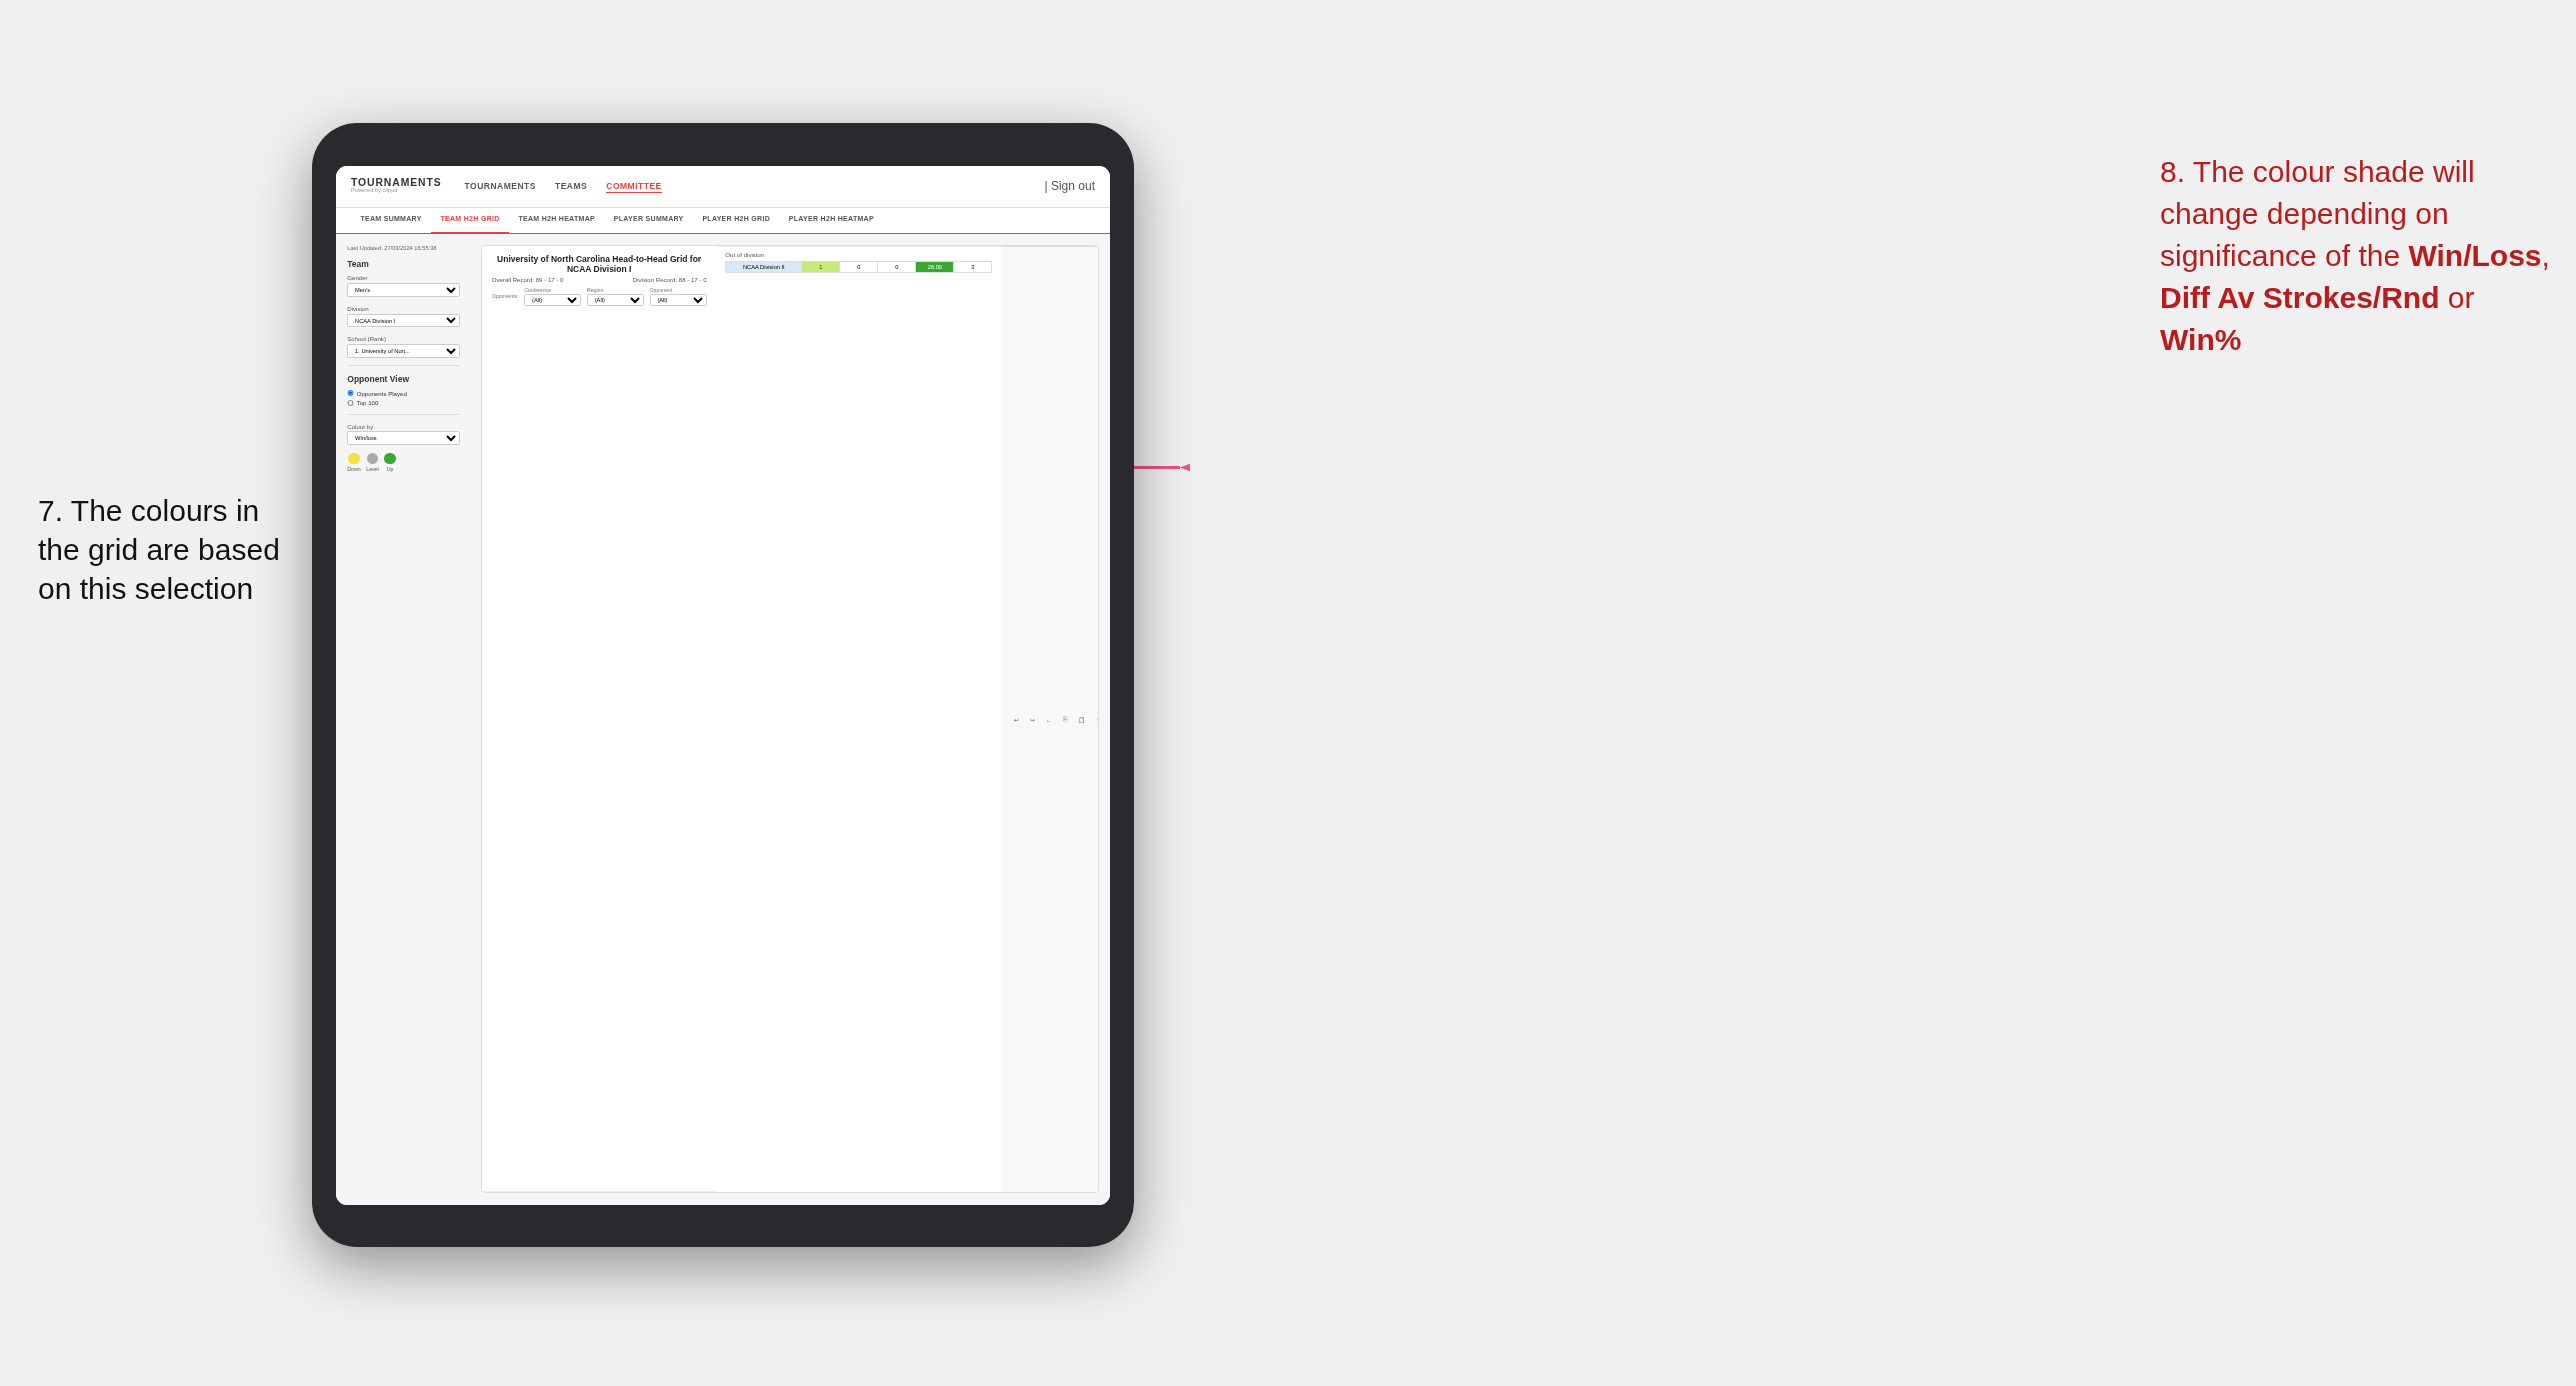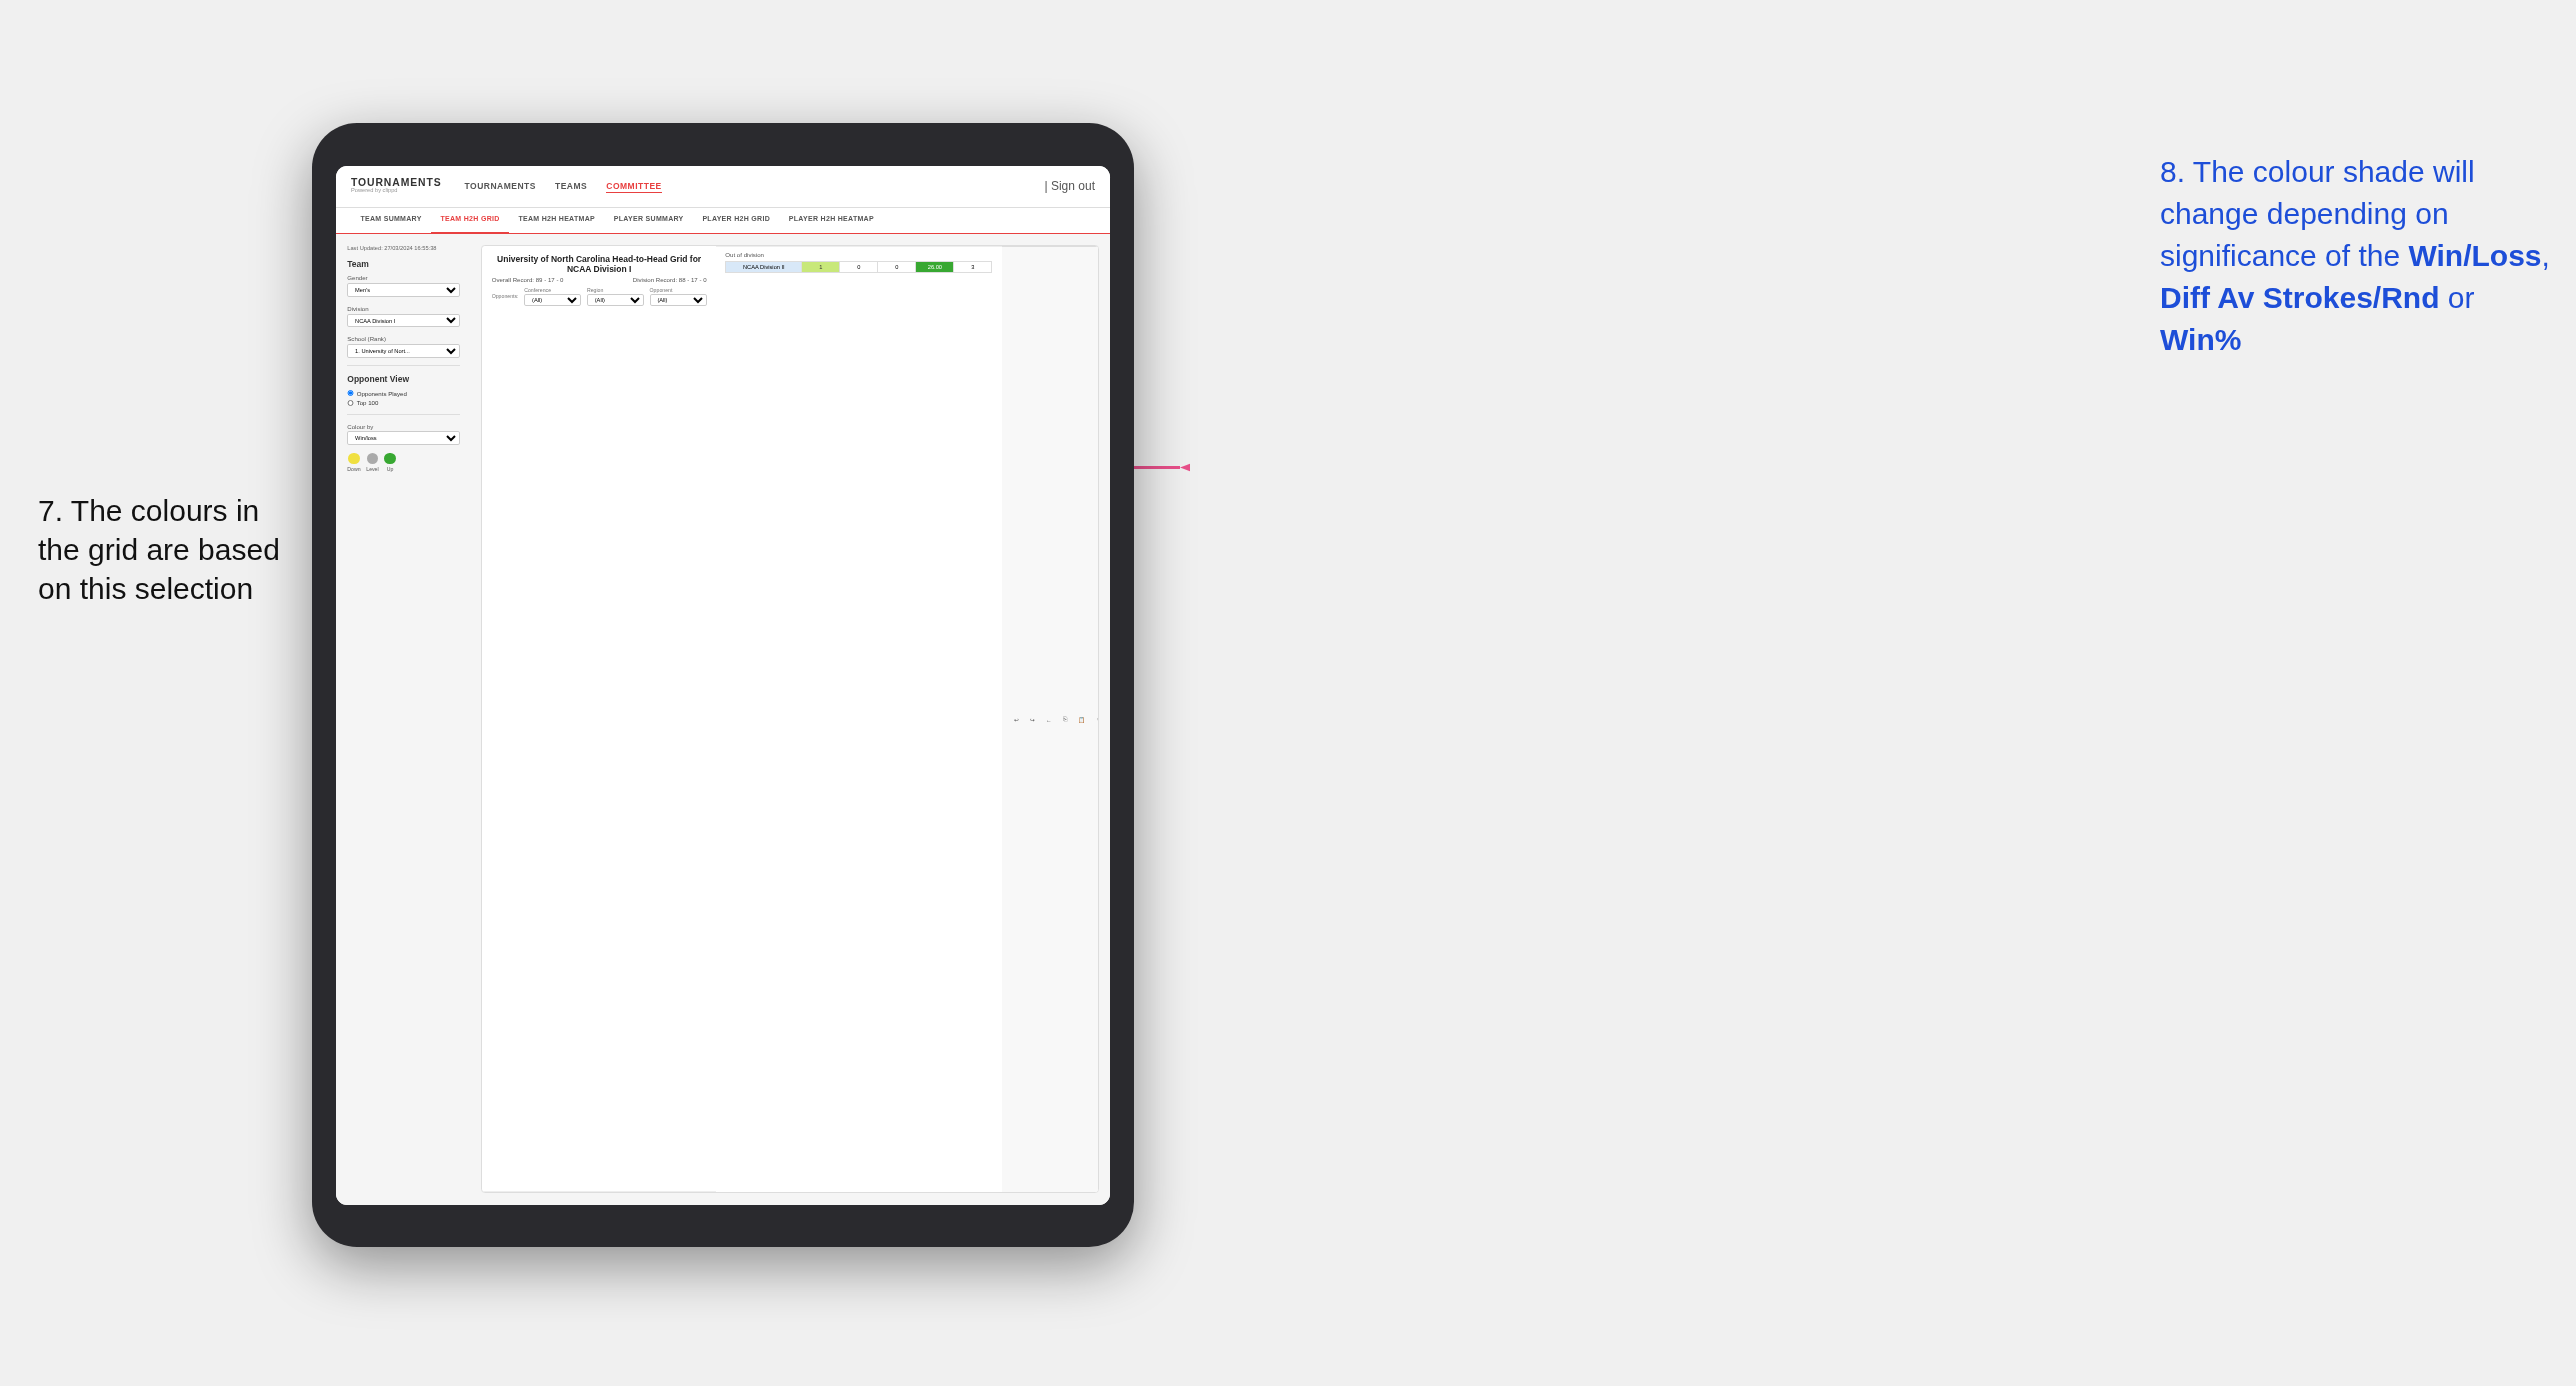--- a/index.html
+++ b/index.html
@@ -33,7 +33,7 @@
       font-size: 30px;
       font-weight: 400;
       line-height: 1.4;
-      color: #1d4ed8;
+      color: #b91c1c;
     }
     .annotation-right strong {
       font-weight: 700;

